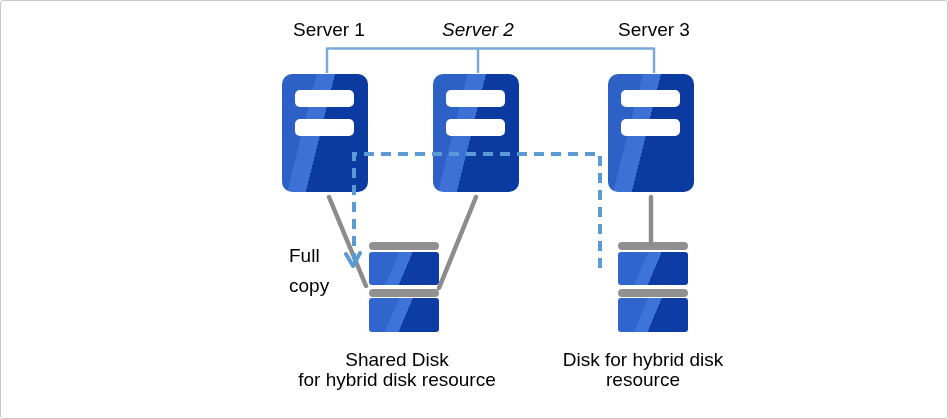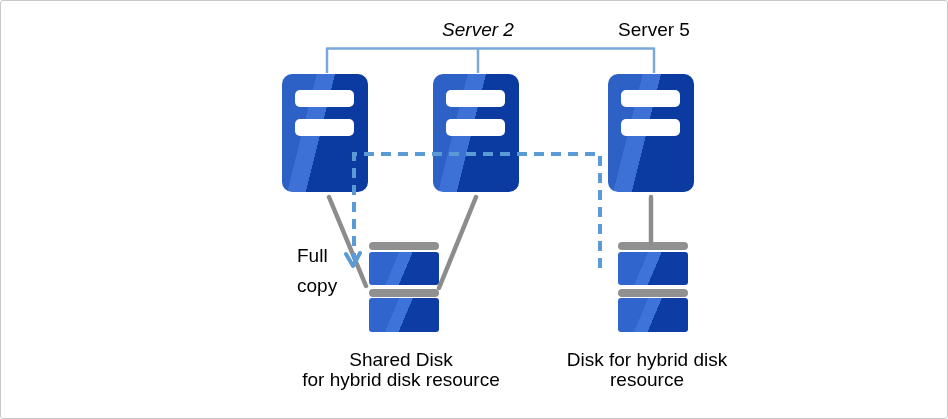--- a/index.html
+++ b/index.html
@@ -101,6 +101,7 @@
 
 <div class="canvas">
 
+  <div class="txt center" style="left:268px; top:18px; width:120px;">Server 1</div>
   <div class="txt center" style="left:417px; top:18px; width:120px;font-style:italic;">Server 2</div>
   <div class="txt center" style="left:593px; top:18px; width:120px;">Server 5</div>
 

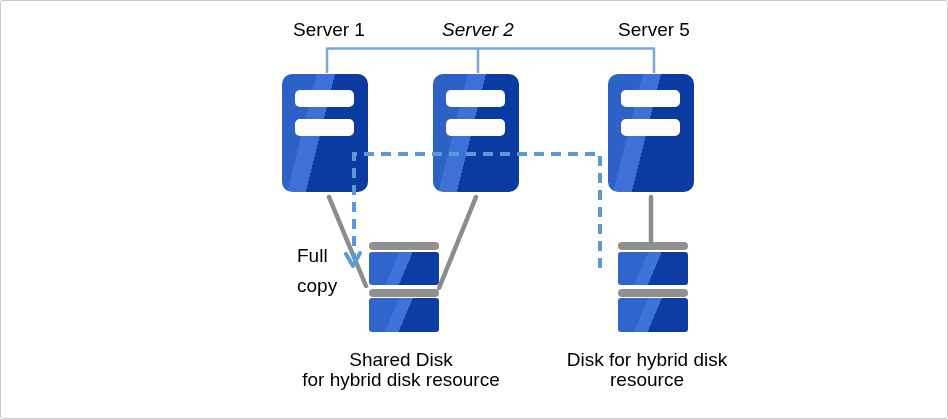--- a/index.html
+++ b/index.html
@@ -103,7 +103,7 @@
 
   <div class="txt center" style="left:268px; top:18px; width:120px;">Server 1</div>
   <div class="txt center" style="left:417px; top:18px; width:120px;font-style:italic;">Server 2</div>
-  <div class="txt center" style="left:593px; top:18px; width:120px;">Server 5</div>
+  <div class="txt center" style="left:593px; top:18px; width:120px;">Server 3</div>
 
   <div class="server" style="left:281px;">
     <div class="slot slot1"></div>

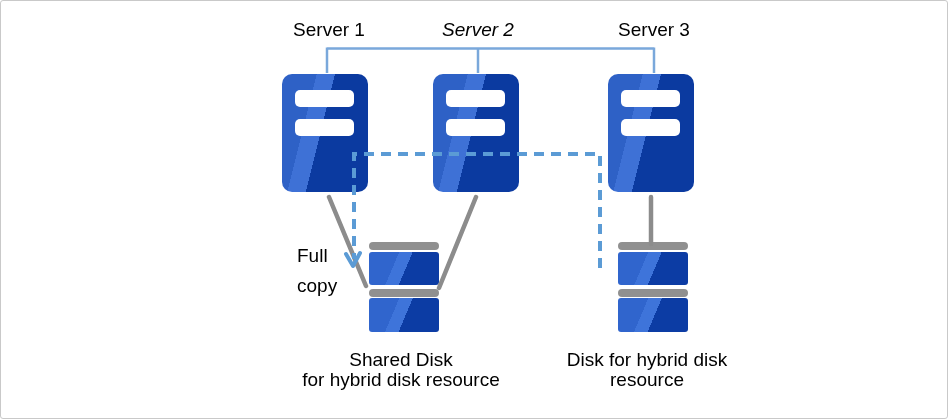--- a/index.html
+++ b/index.html
@@ -26,7 +26,7 @@
     white-space: nowrap;
   }
   .txt.center { text-align: center; }
-  .txt .line { display: block; margin-left: 8px; }
+  .txt .line { display: block; }
 
   
   .server {

